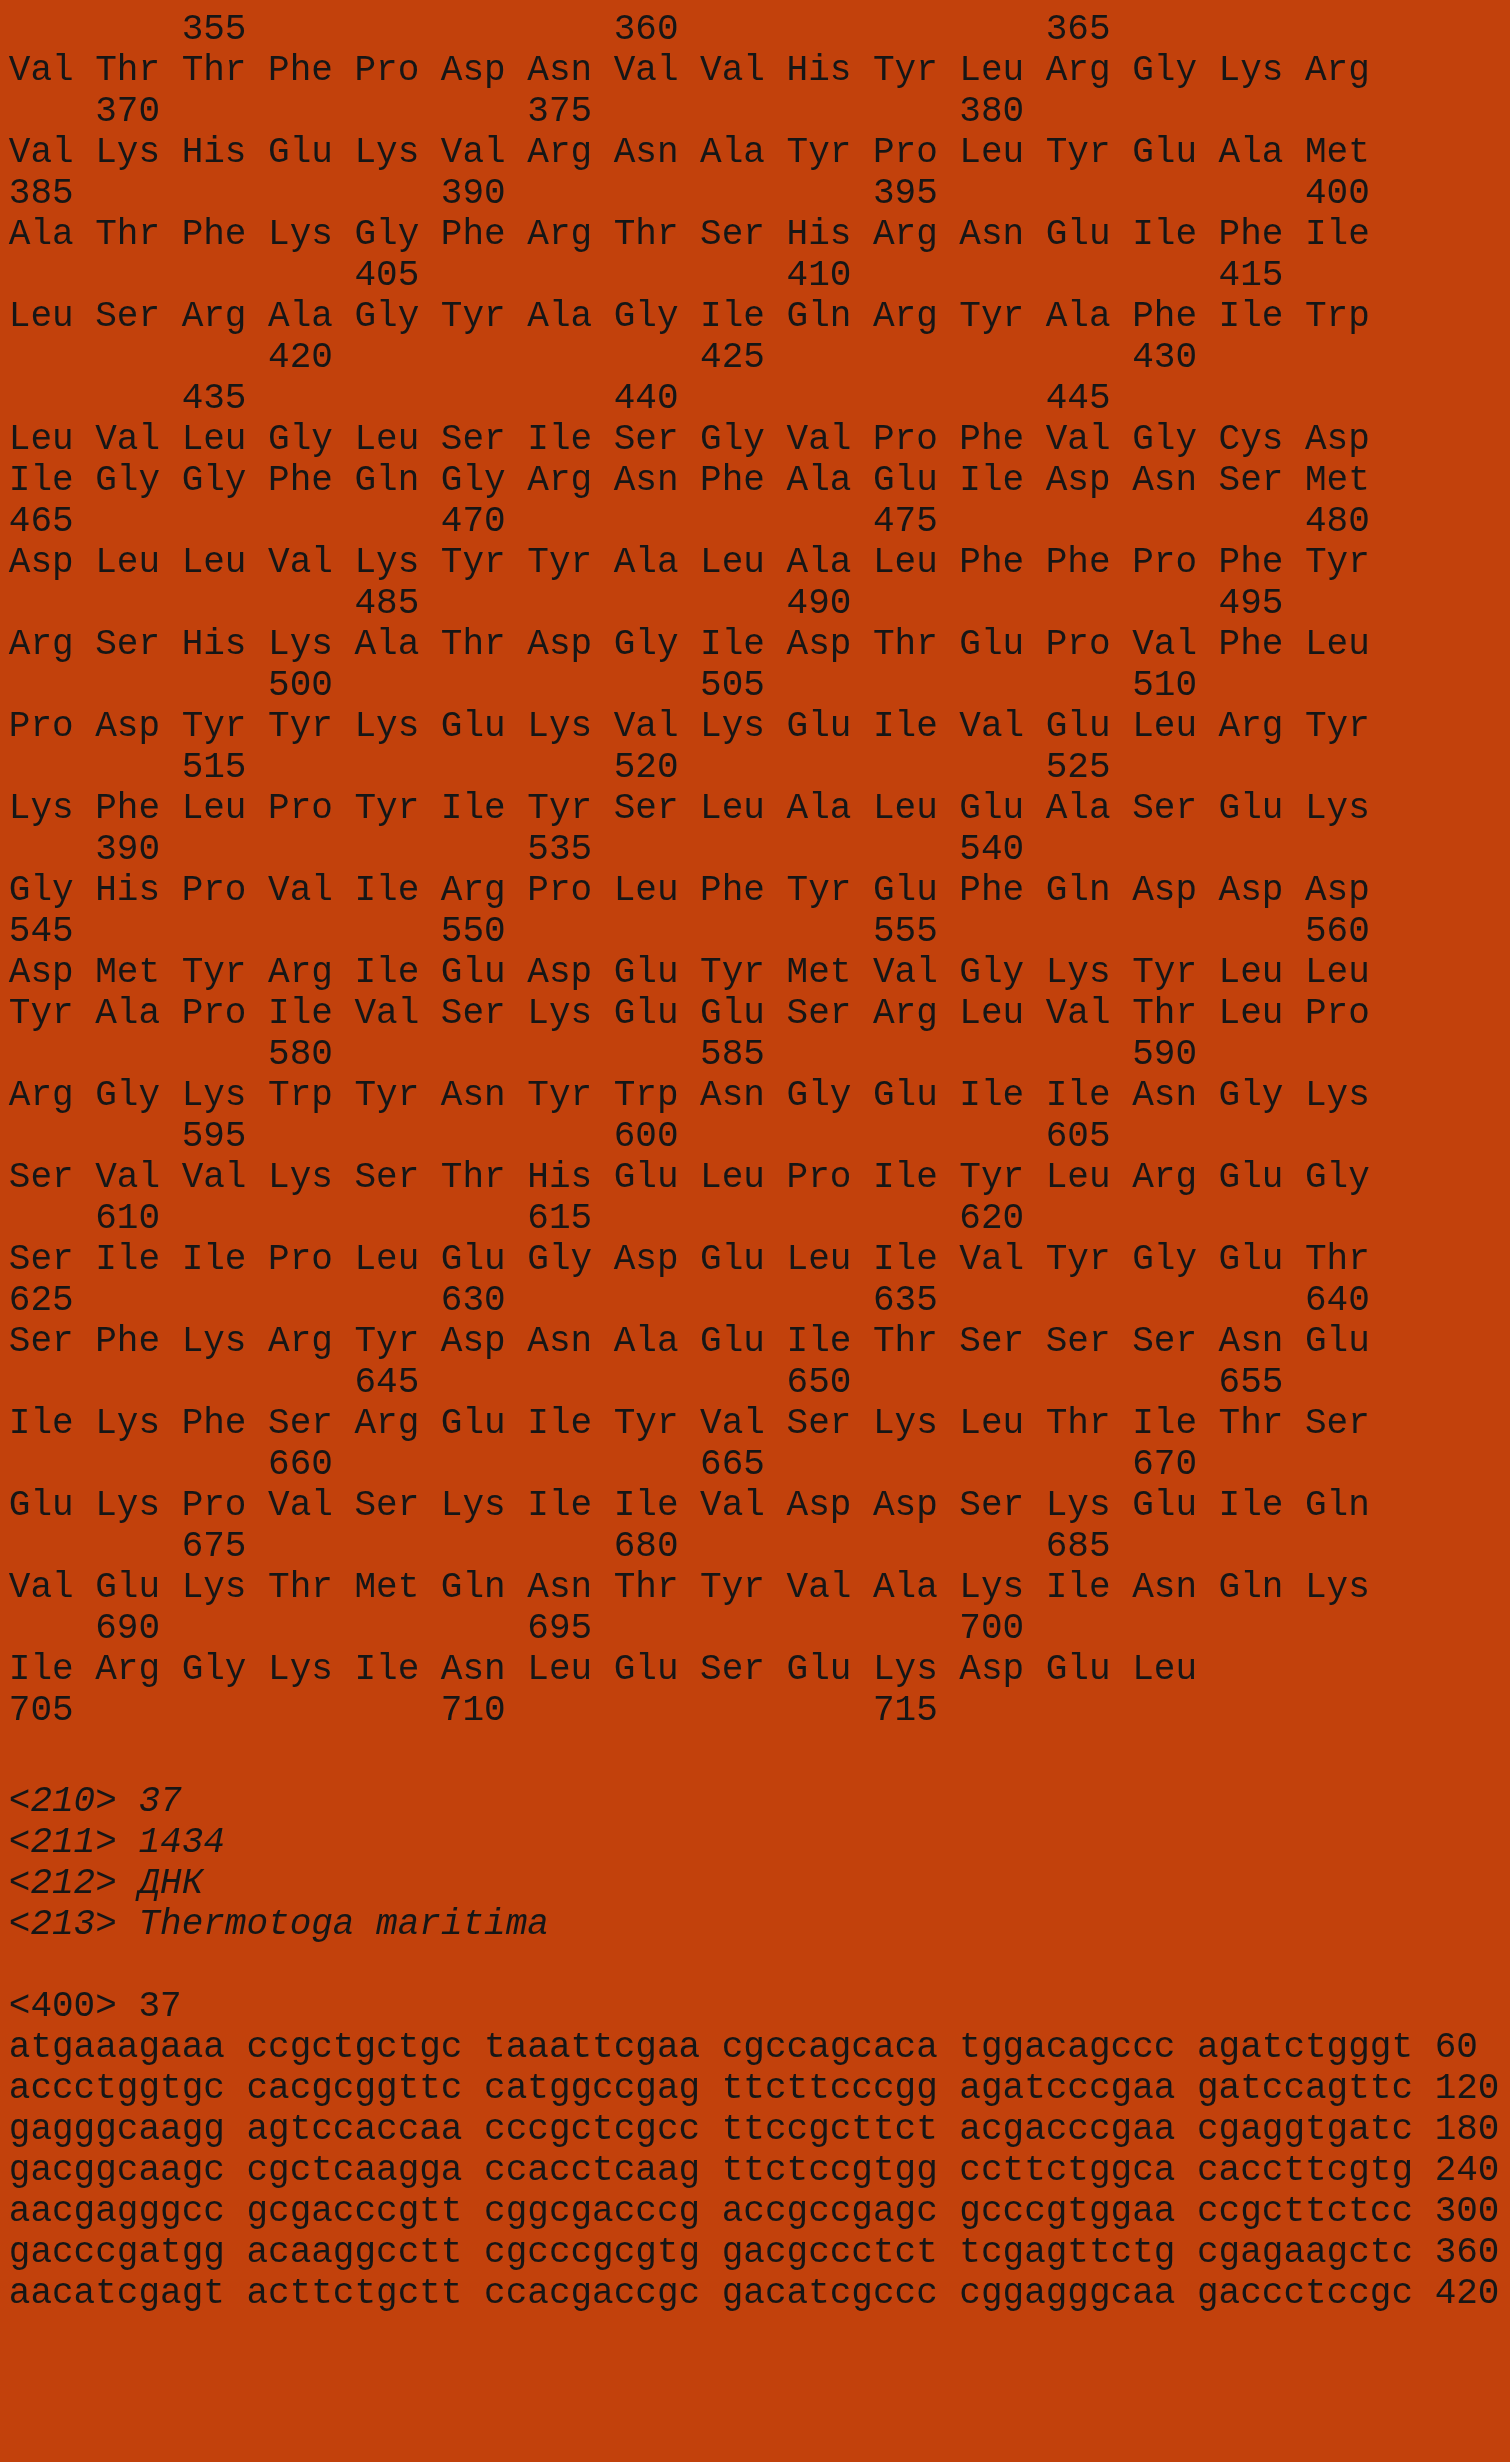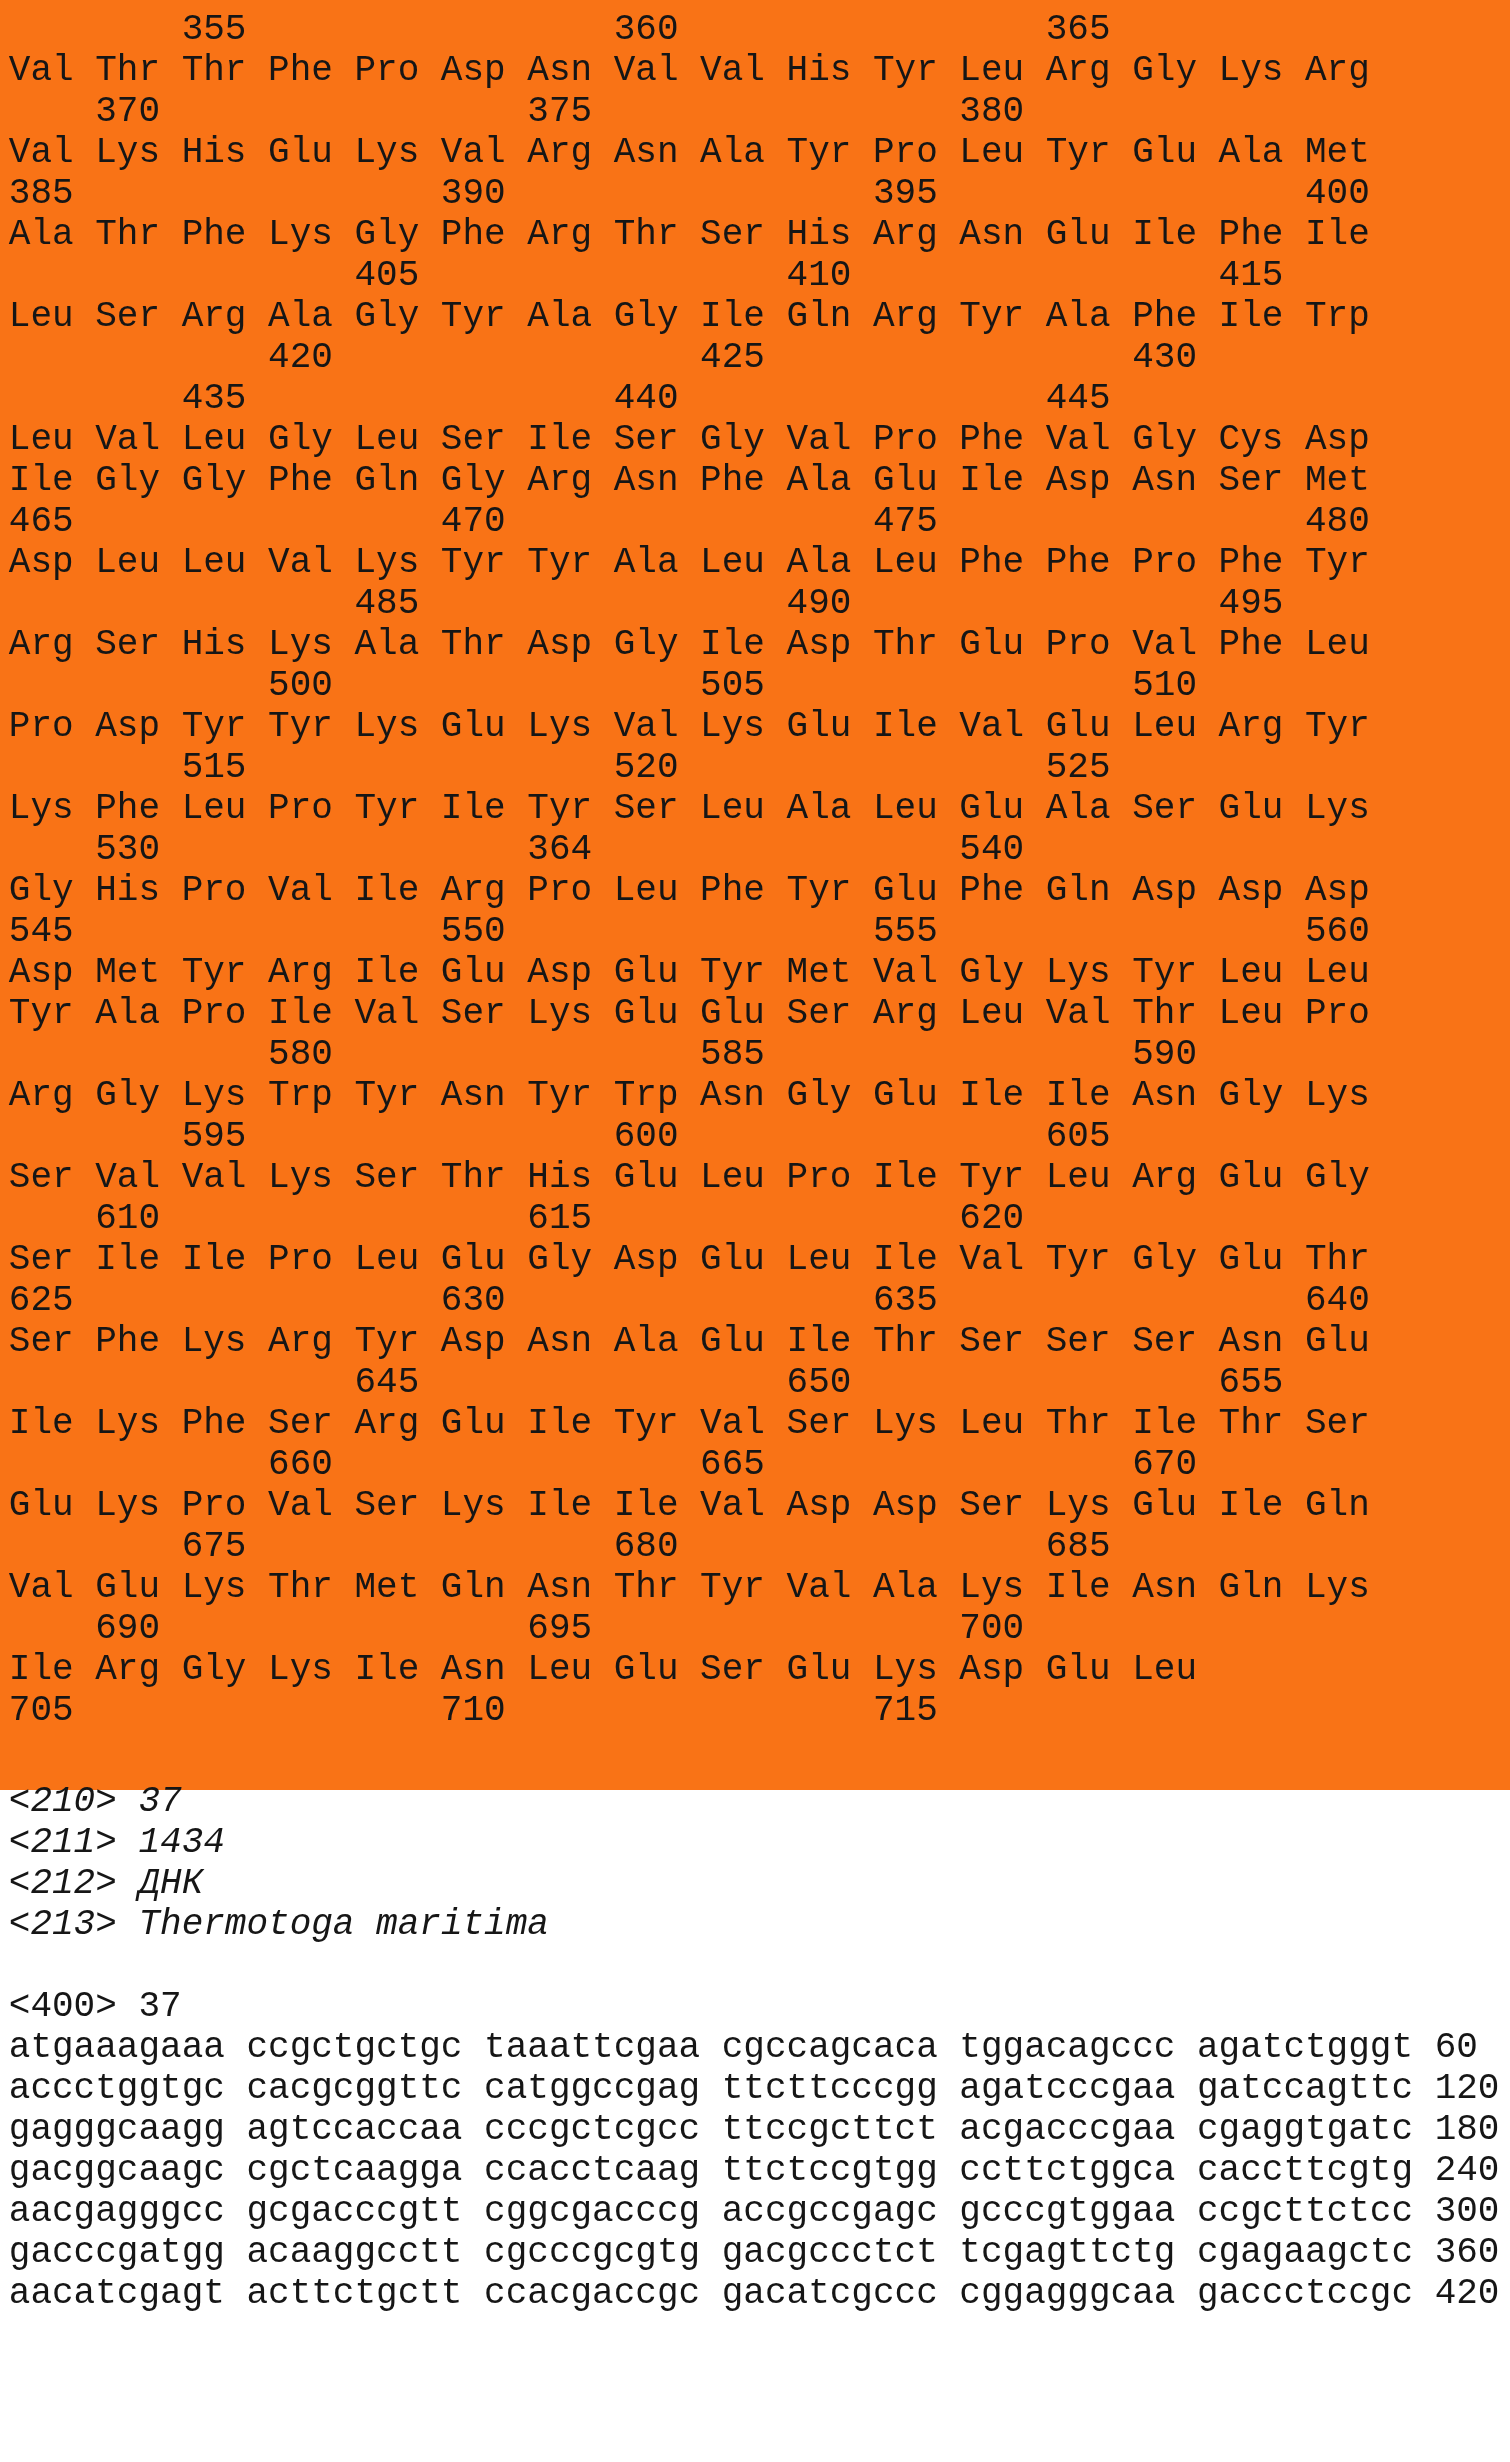--- a/index.html
+++ b/index.html
@@ -7,9 +7,9 @@
   .page {
     box-sizing: border-box;
     width: 1511px;
-    height: 1790px;
+    height: 2462px;
     padding: 8.8px 0 0 8.8px;
-    background: #f97316;
+    background: #c2410c;
     color: #161616;
     font-family: "Liberation Mono", "DejaVu Sans Mono", monospace;
     font-size: 36px;

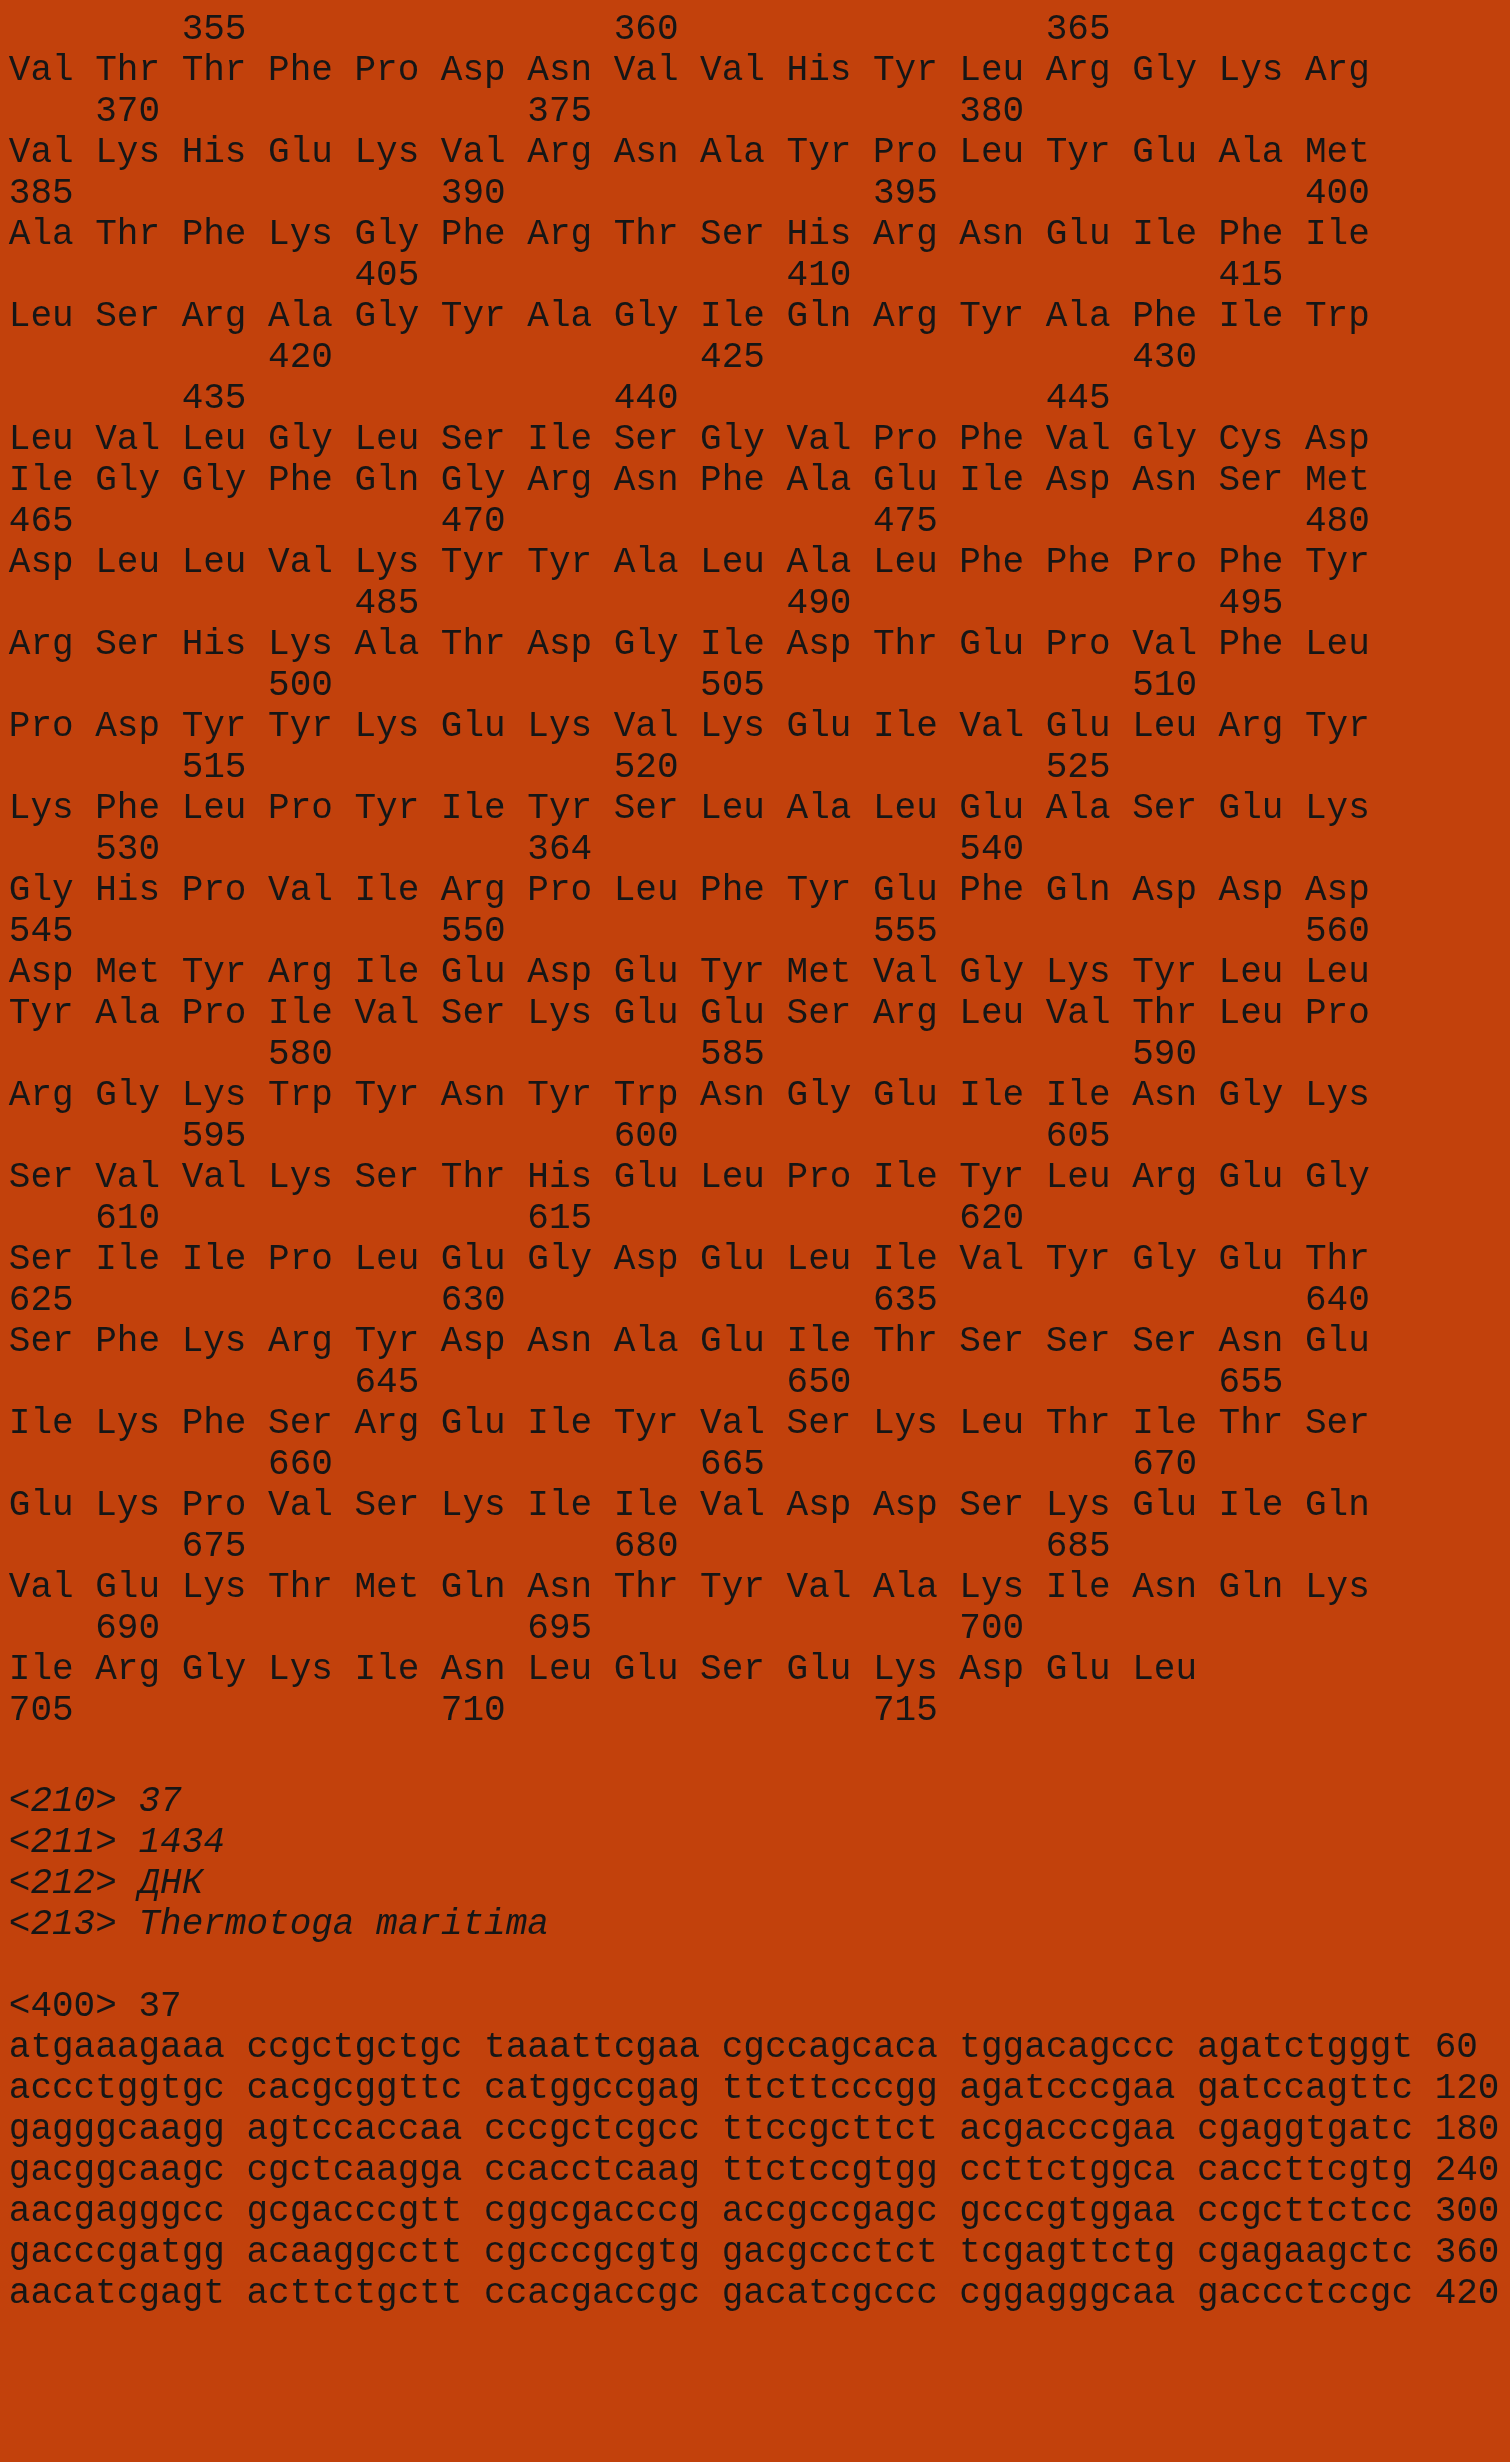--- a/index.html
+++ b/index.html
@@ -47,7 +47,7 @@
     <div class="ln">Pro Asp Tyr Tyr Lys Glu Lys Val Lys Glu Ile Val Glu Leu Arg Tyr</div>
     <div class="ln">        515                 520                 525</div>
     <div class="ln">Lys Phe Leu Pro Tyr Ile Tyr Ser Leu Ala Leu Glu Ala Ser Glu Lys</div>
-    <div class="ln">    530                 364                 540</div>
+    <div class="ln">    390                 535                 540</div>
     <div class="ln">Gly His Pro Val Ile Arg Pro Leu Phe Tyr Glu Phe Gln Asp Asp Asp</div>
     <div class="ln">545                 550                 555                 560</div>
     <div class="ln">Asp Met Tyr Arg Ile Glu Asp Glu Tyr Met Val Gly Lys Tyr Leu Leu</div>

